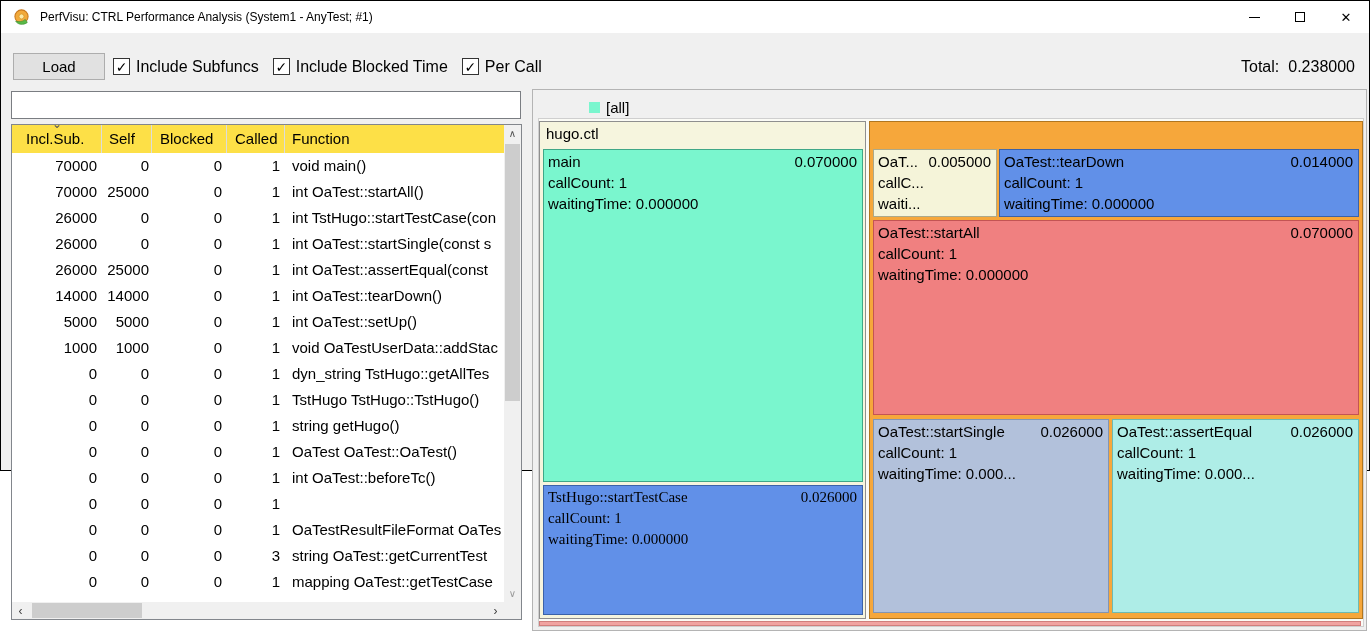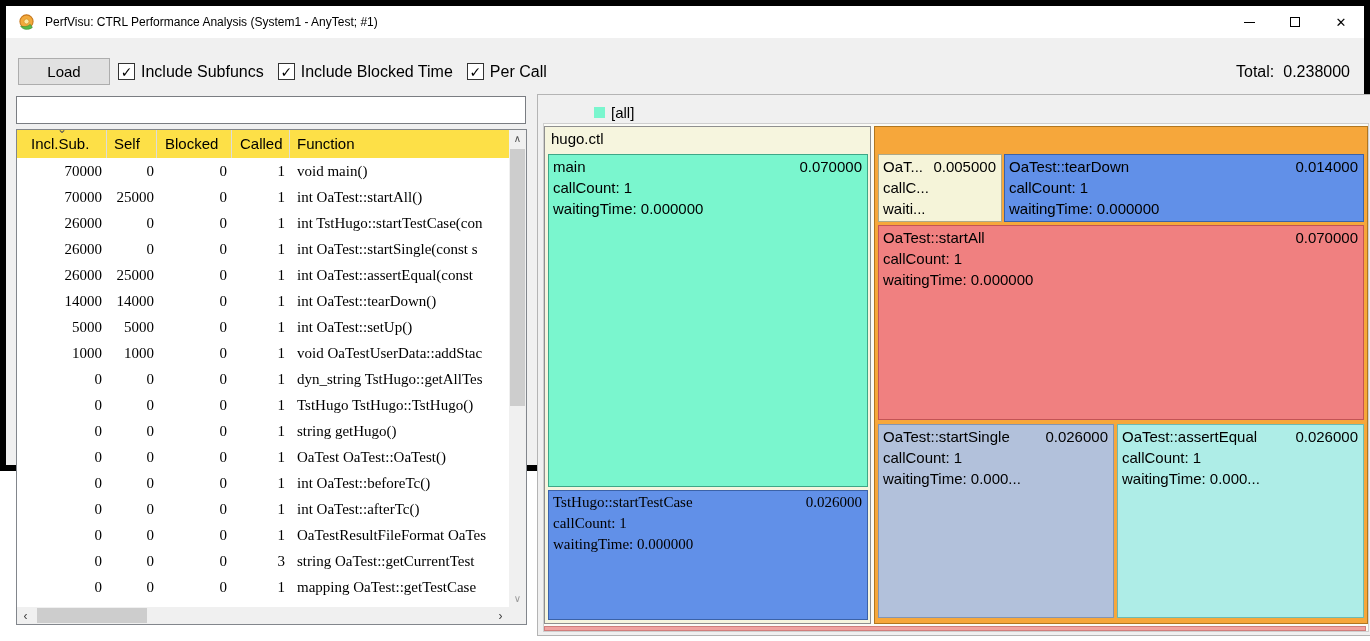--- a/index.html
+++ b/index.html
@@ -8,7 +8,7 @@
 
   .window {
     position: relative; width: 1370px; height: 471px;
-    background: #f0f0f0; border: 6px solid #000000;
+    background: #f0f0f0; border: 1px solid #000000;
   }
 
   

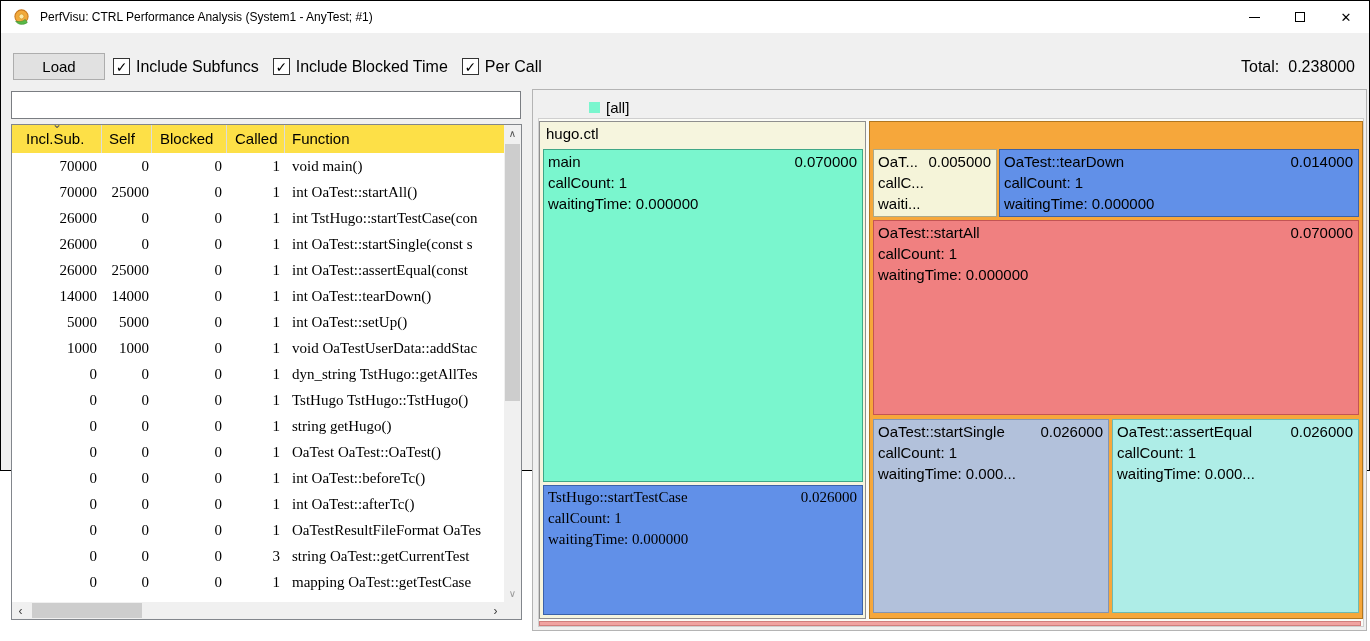--- a/index.html
+++ b/index.html
@@ -67,7 +67,7 @@
   .table-body {
     position: absolute; left: 0; top: 28px; right: 17px; bottom: 17px; overflow: hidden;
   }
-  .trow { display: flex; height: 26px; font-size: 15px; line-height: 26px; font-family: Liberation Serif, serif; }
+  .trow { display: flex; height: 26px; font-size: 15px; line-height: 26px; }
   .tcell { white-space: nowrap; overflow: hidden; }
   .c0 { width: 90px; text-align: right; padding-right: 5px; }
   .c1 { width: 50px; text-align: right; padding-right: 3px; }

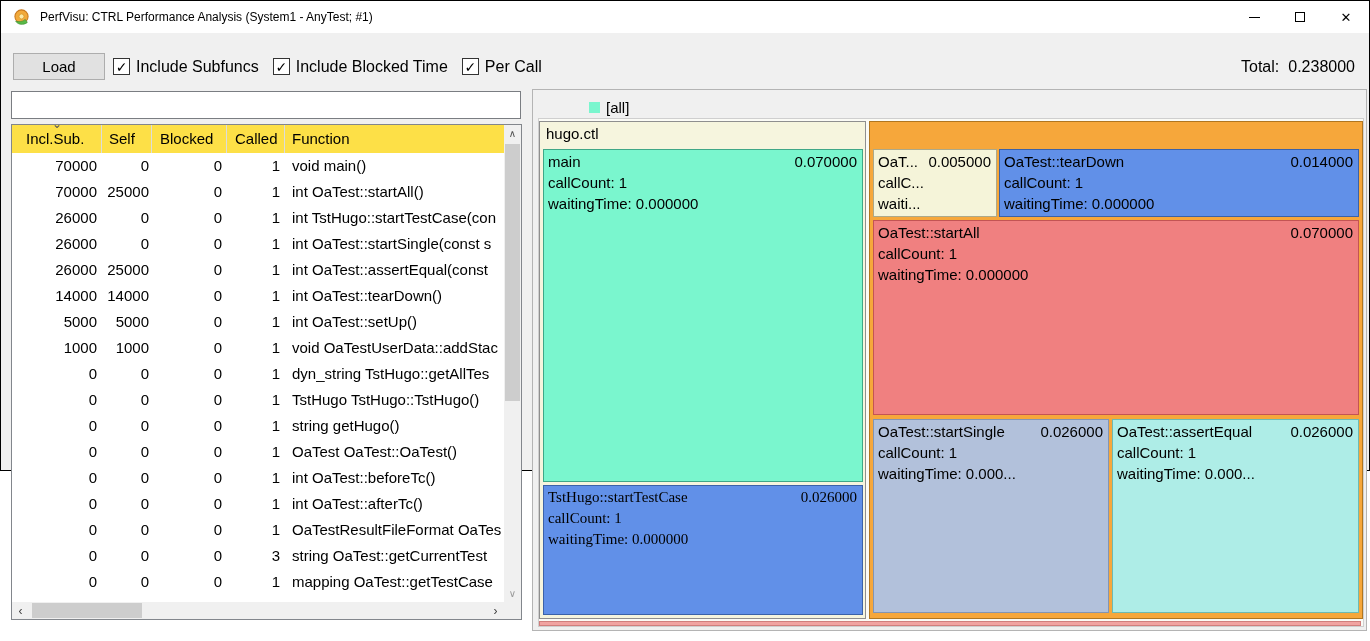--- a/index.html
+++ b/index.html
@@ -264,7 +264,6 @@
           <div class="tcell c1">0</div>
           <div class="tcell c2">0</div>
           <div class="tcell c3">1</div>
-          <div class="tcell c4">int OaTest::afterTc()</div>
         </div>
         <div class="trow">
           <div class="tcell c0">0</div>

